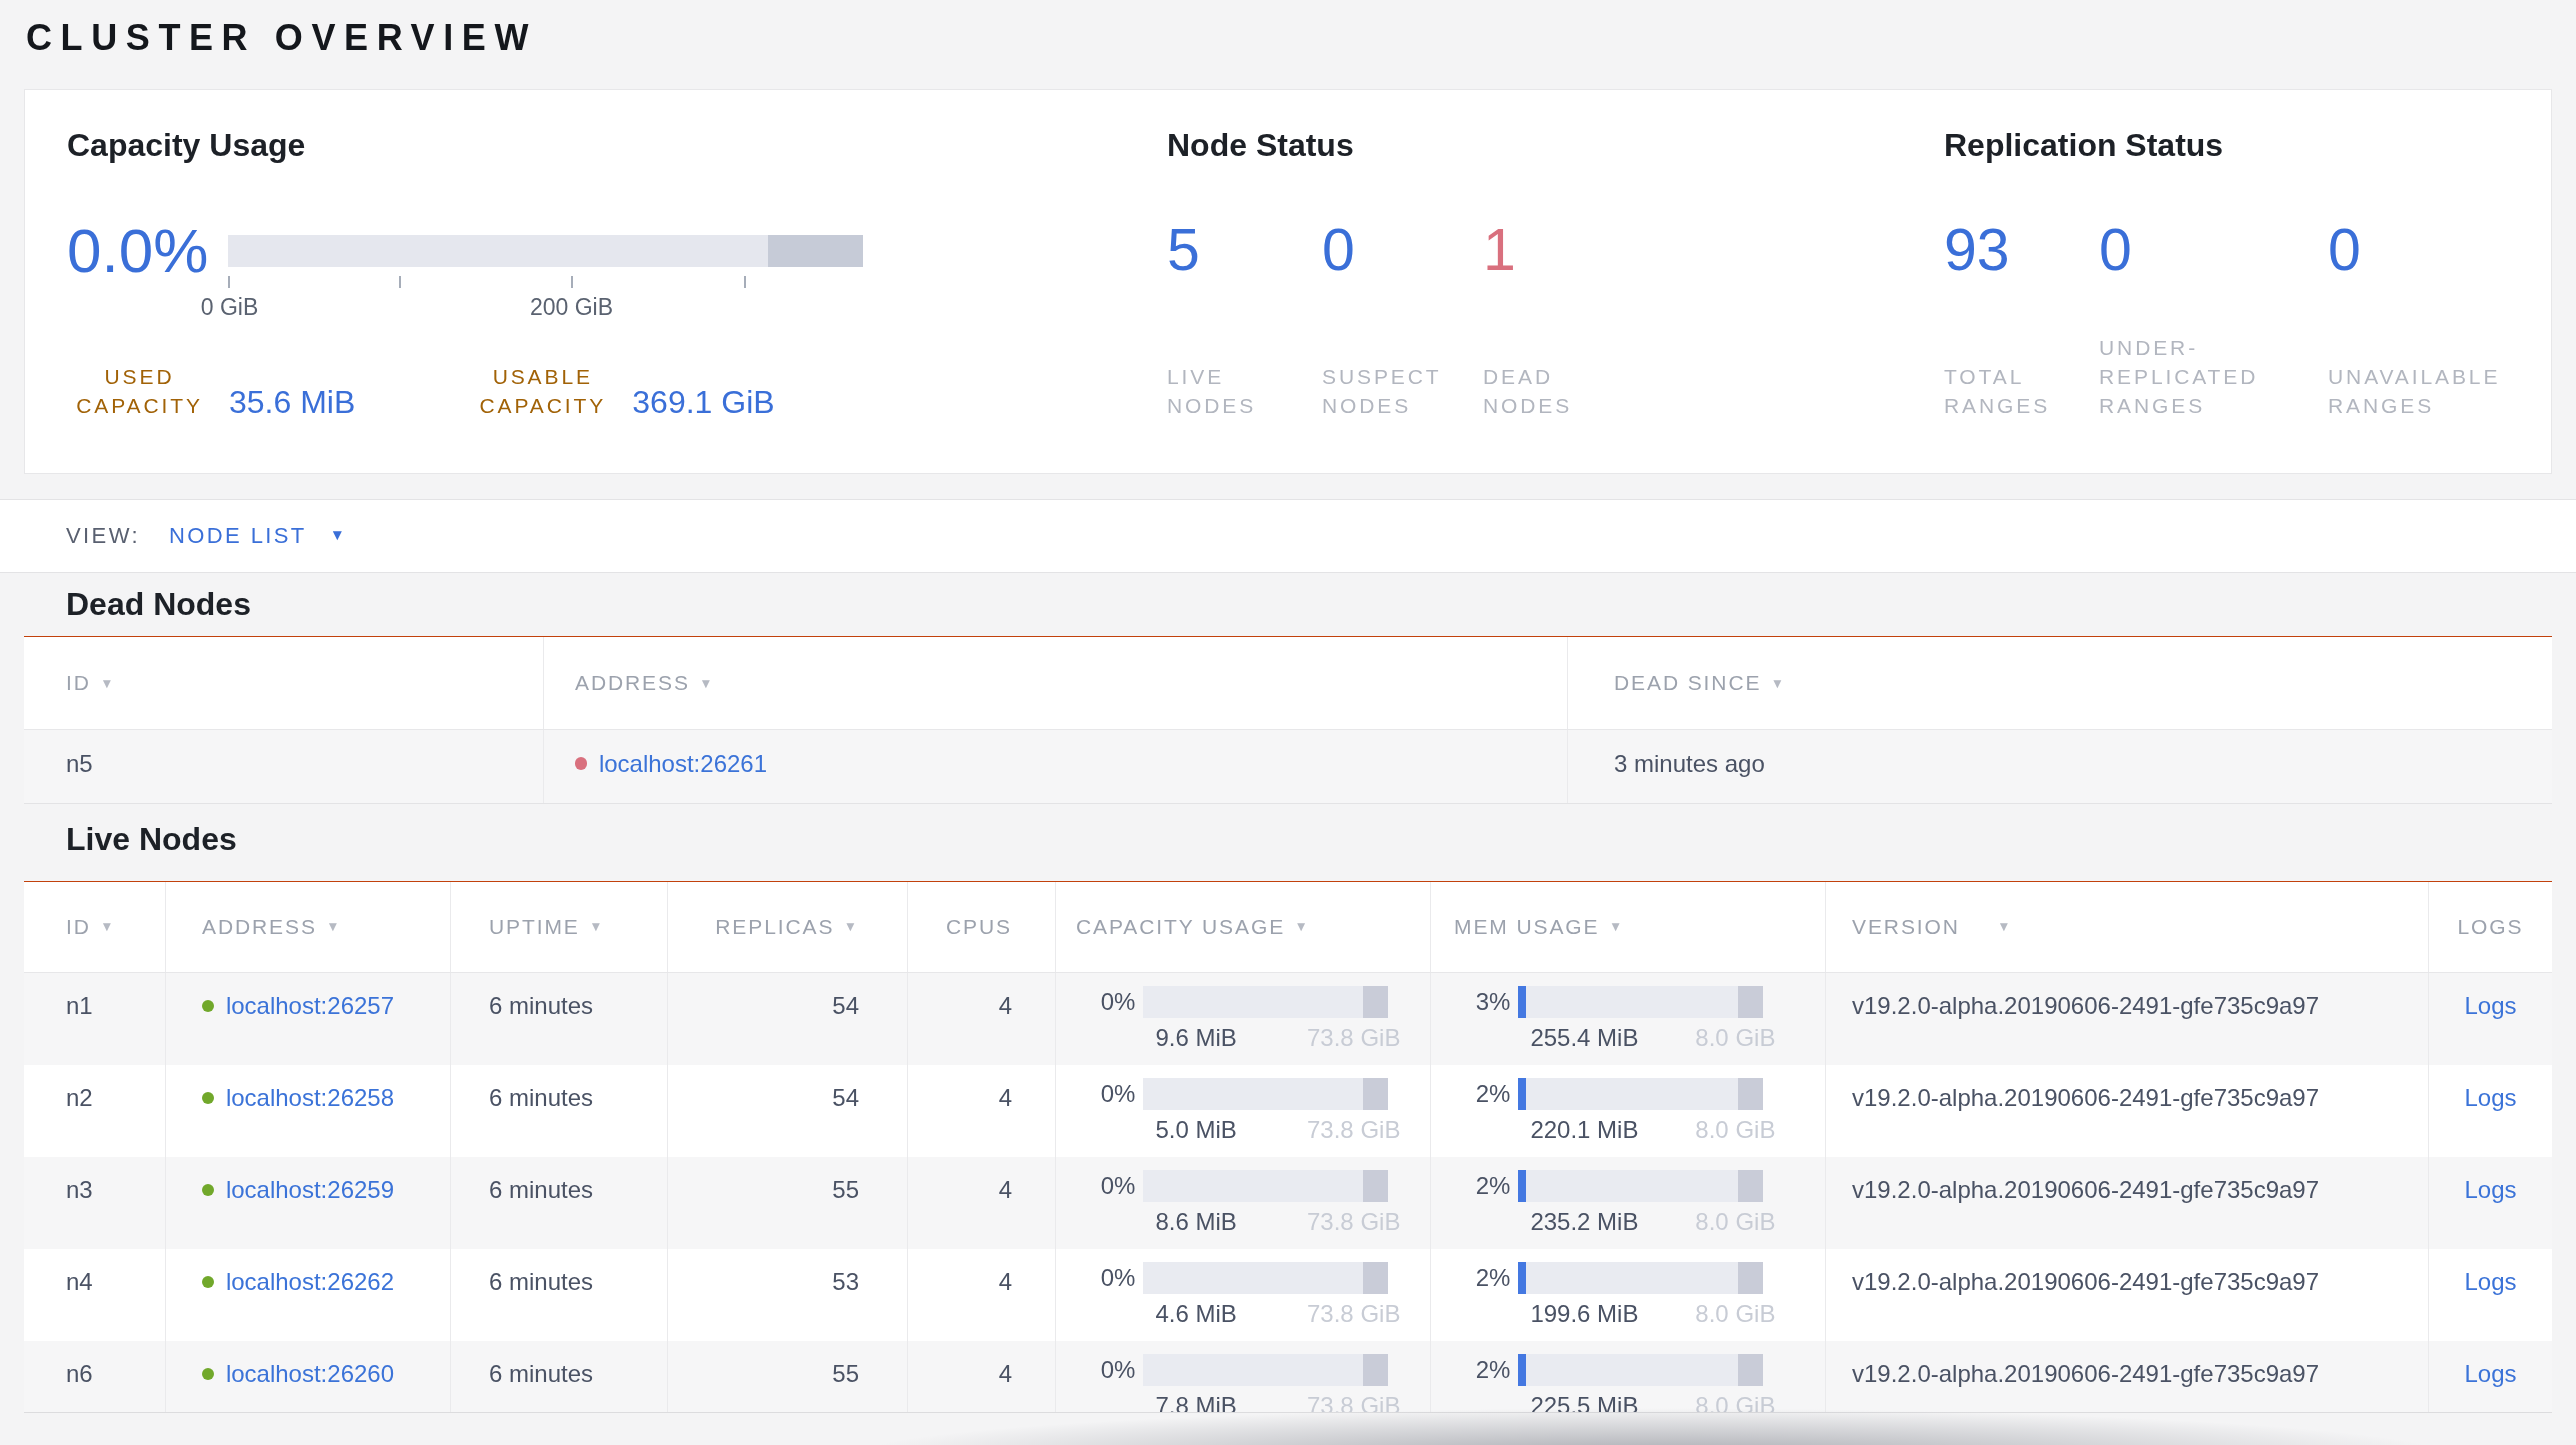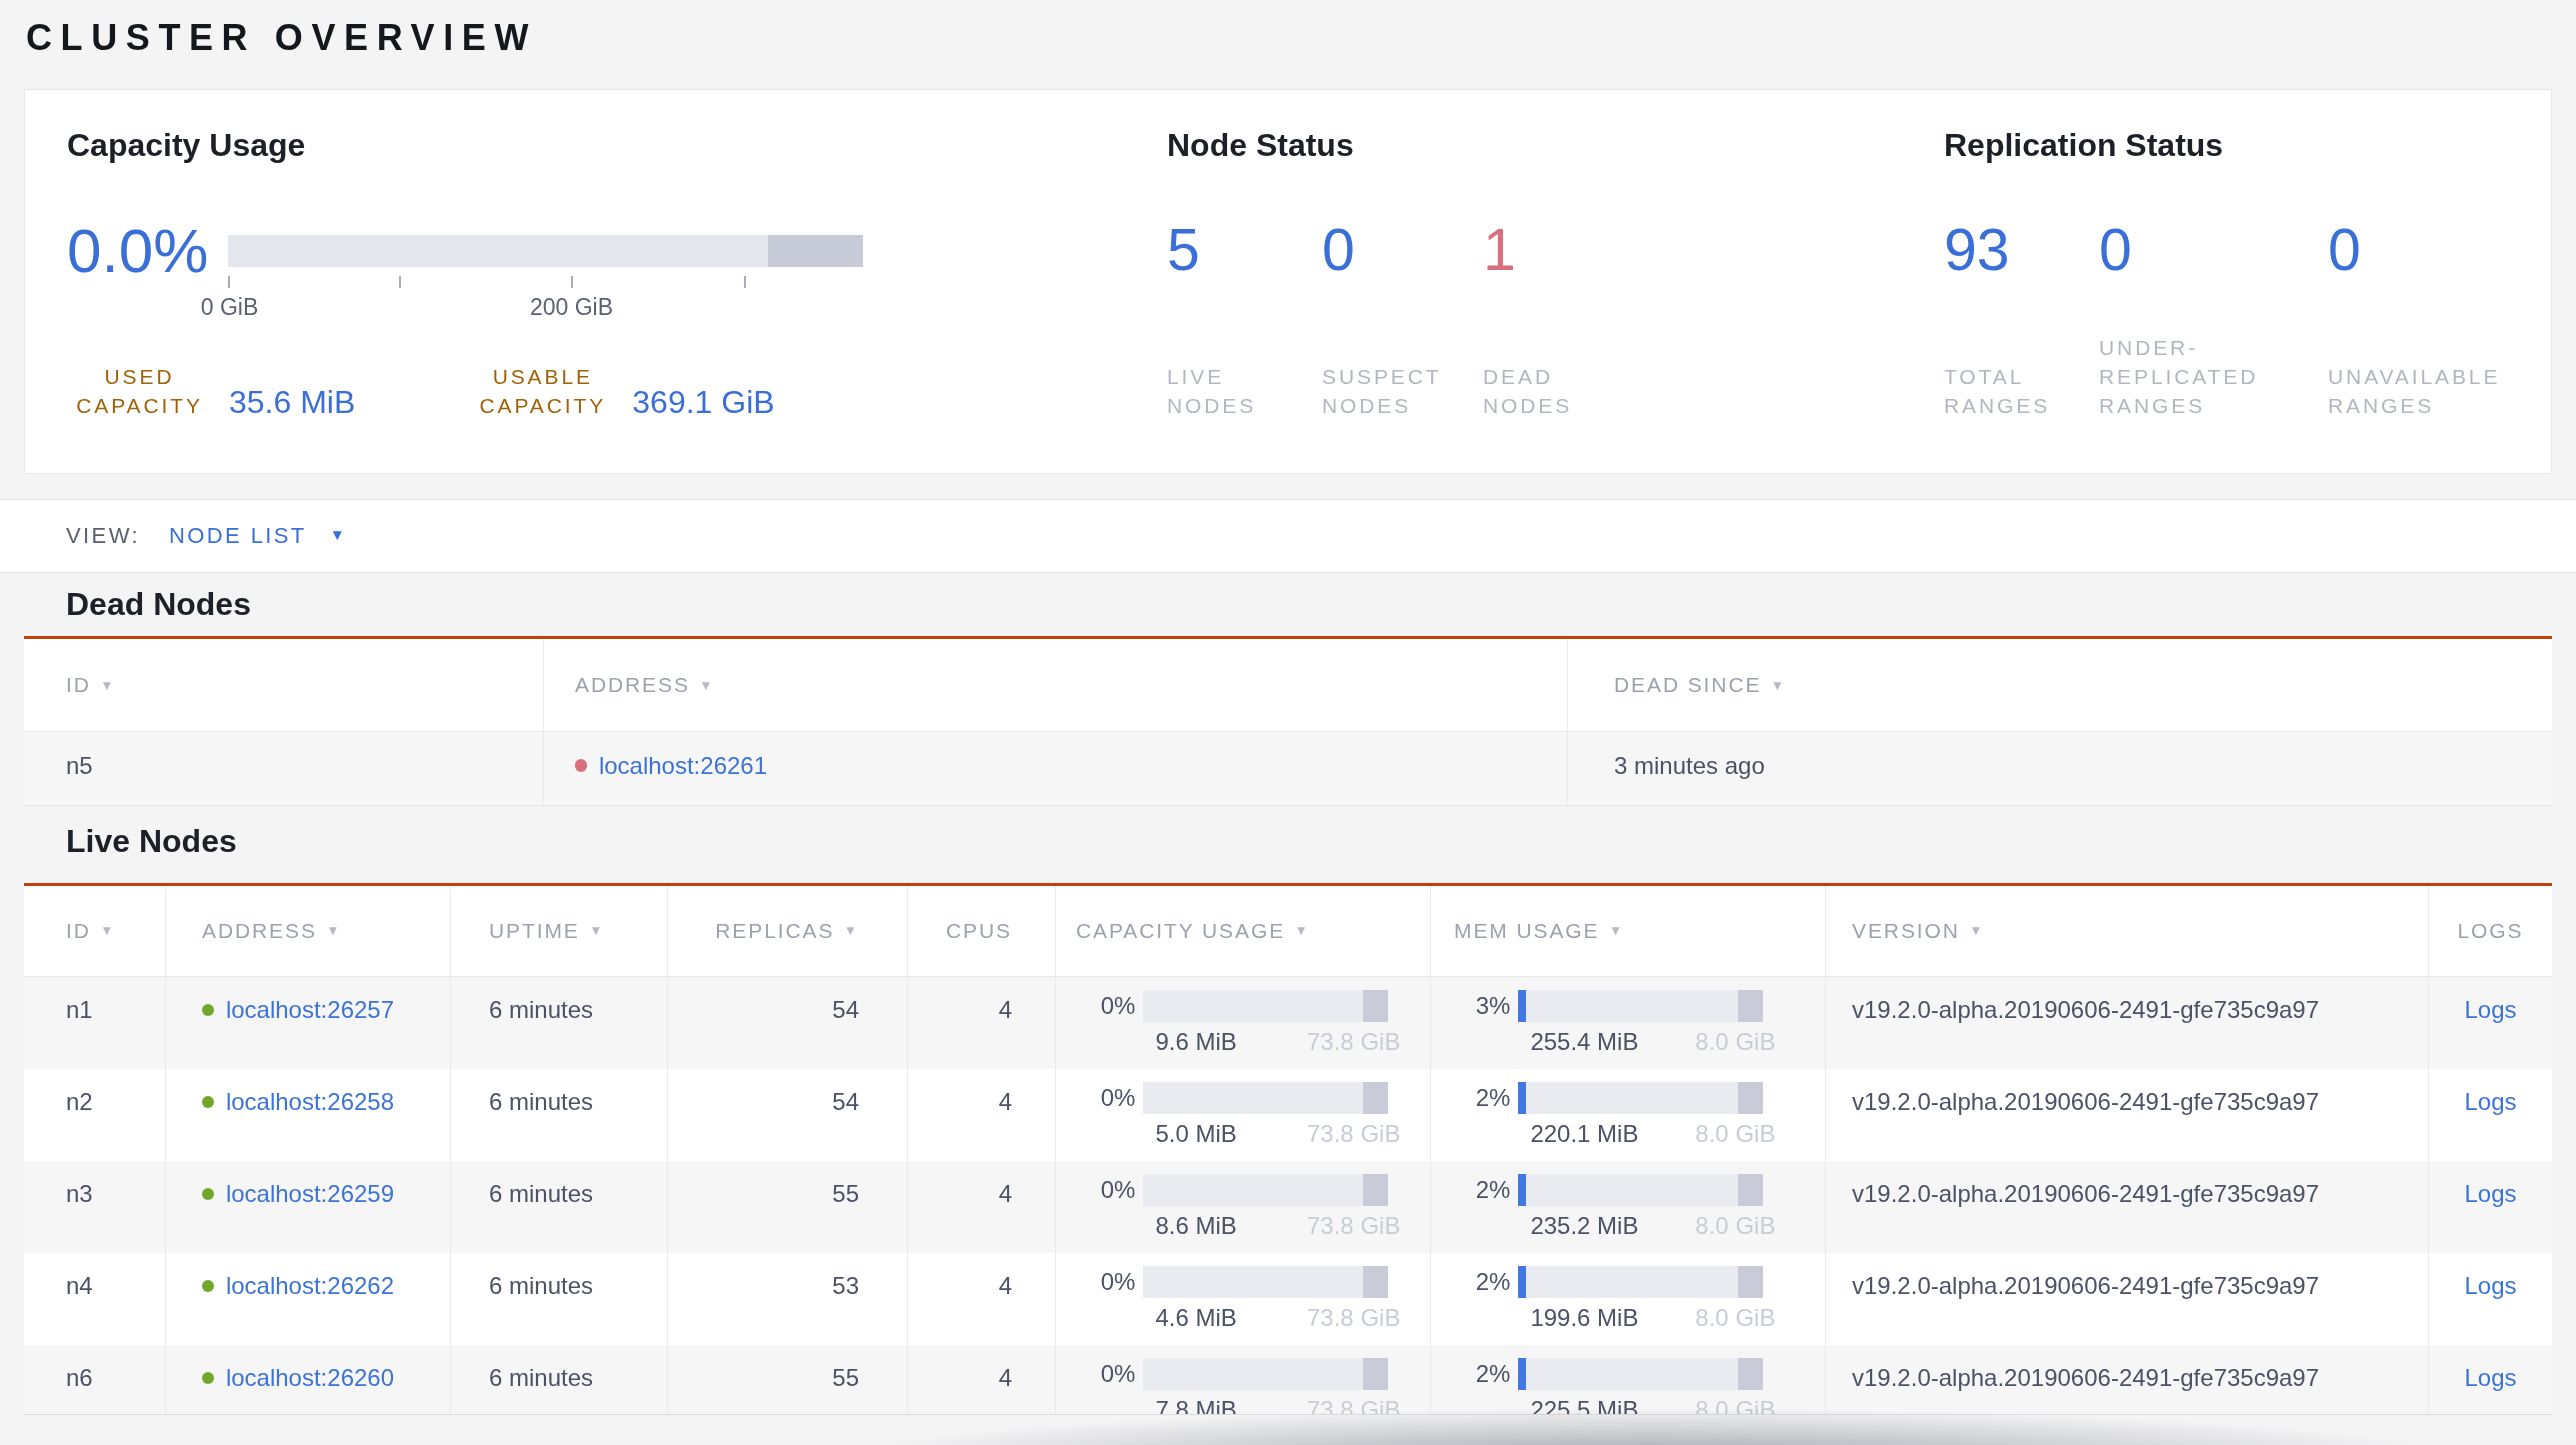--- a/index.html
+++ b/index.html
@@ -61,7 +61,7 @@
   h2.sec { margin: 9.5px 0 0 66px; font-size: 32px; line-height: 42px; font-weight: 600; color: #1d2127; }
   h2.sec.live-h { margin-top: 13.4px; }
   
-  .table { margin: 11.5px 24px 0 24px; background: #fff; border-top: 3px solid #c2410c; }
+  .table { margin: 11.5px 24px 0 24px; background: #fff; border-top: 1px solid #c2410c; }
   .thead, .tr { display: grid; }
   .dead .thead, .dead .tr { grid-template-columns: 519px 1024px 1fr; }
   .live .thead, .live .tr { grid-template-columns: 141px 285px 217px 240px 148px 375px 395px 603px 1fr; }

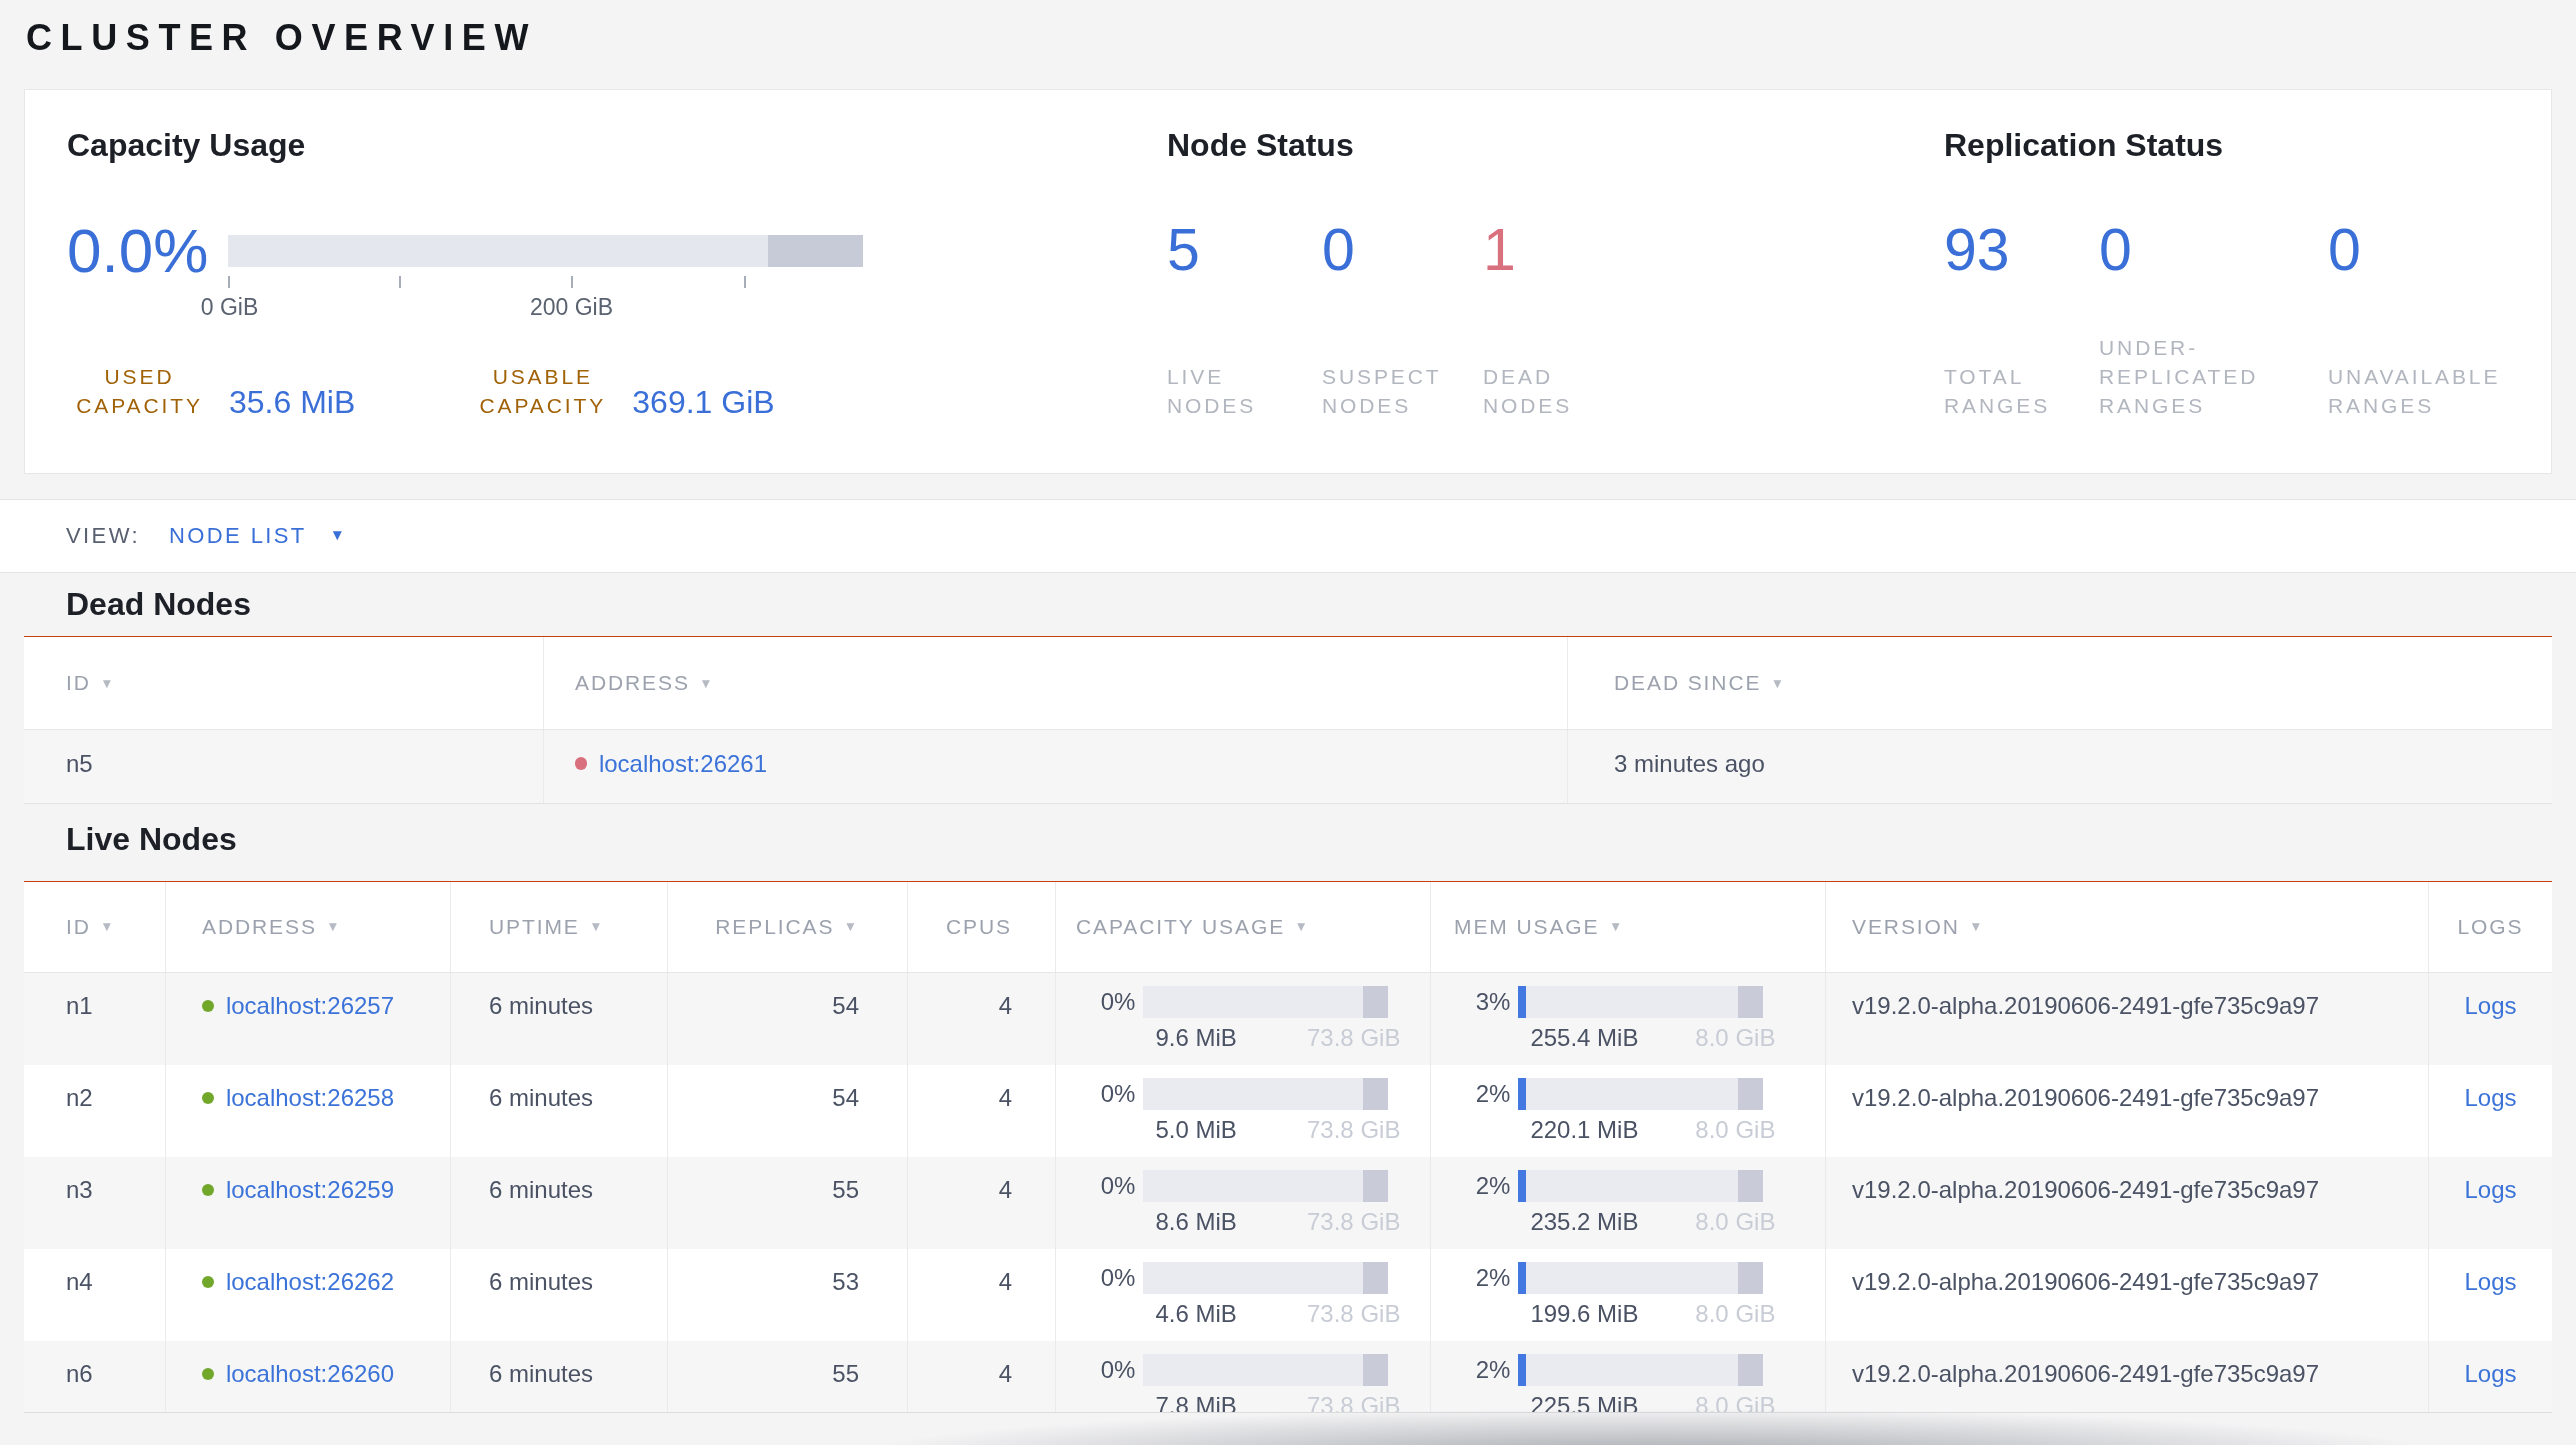--- a/index.html
+++ b/index.html
@@ -93,7 +93,7 @@
   .td-cpus { text-align: right; padding-right: 43px; }
   .th-capacity { padding-left: 20px; }
   .th-mem { padding-left: 23px; }
-  .th-version, .td-version { padding-left: 26px; }
+  .th-version, .td-version { padding-left: 26px; gap: 28px; }
   .th-logs { justify-content: center; }
   .td-logs { text-align: center; }
   .th-deadsince, .td-since { padding-left: 46px; }

